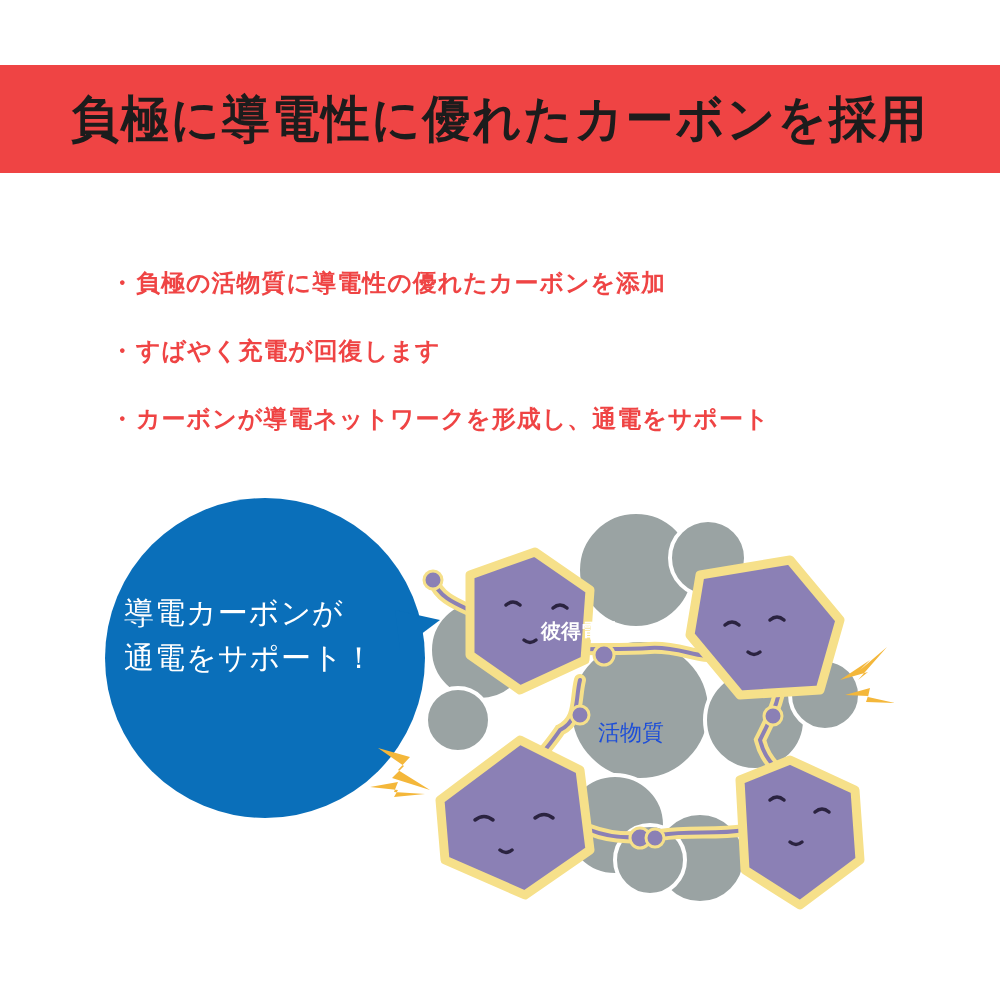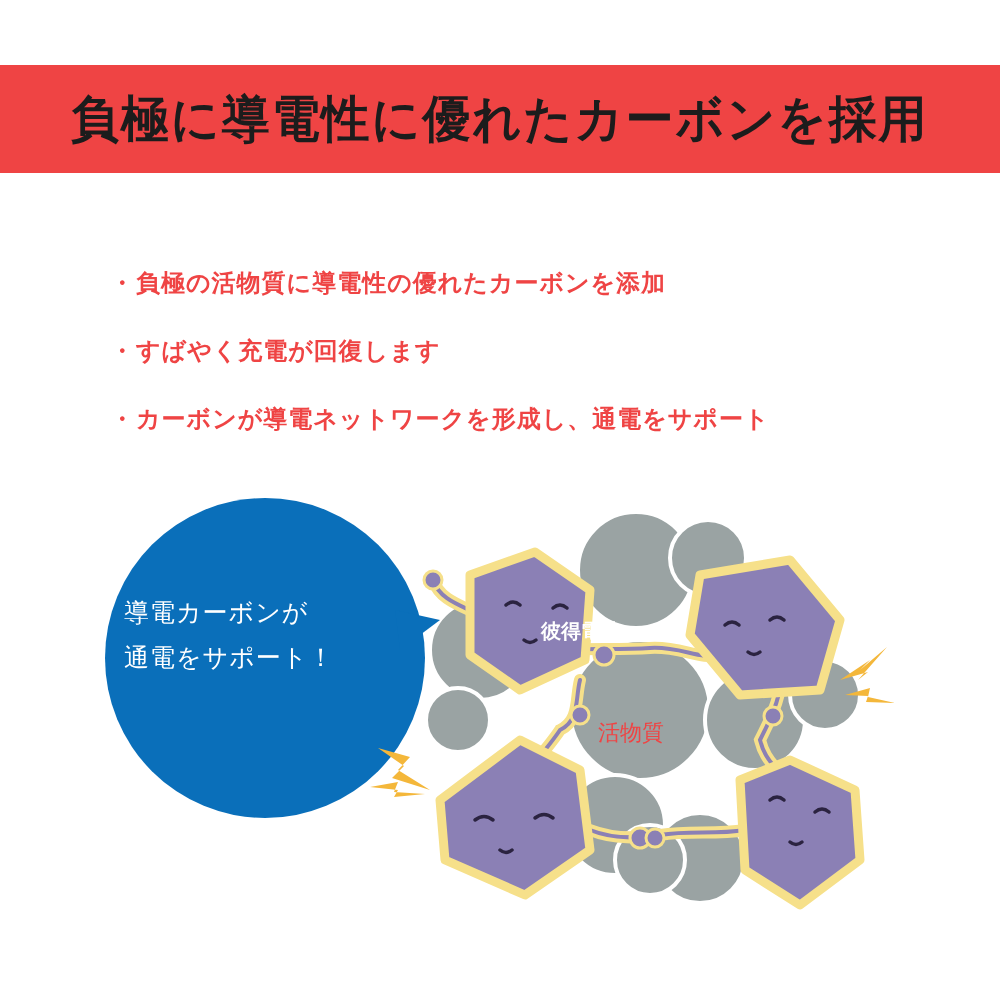--- a/index.html
+++ b/index.html
@@ -27,7 +27,7 @@
       position: absolute; left: 0; top: 480px; width: 1000px; height: 480px;
     }
     .bubble-text {
-      position: absolute; left: 124px; top: 590px; color: #ffffff; font-size: 25px;
+      position: absolute; left: 124px; top: 590px; color: #ffffff; font-size: 30px;
       line-height: 45px; font-weight: normal; white-space: nowrap; letter-spacing: 1px;
     }
     .label-top {

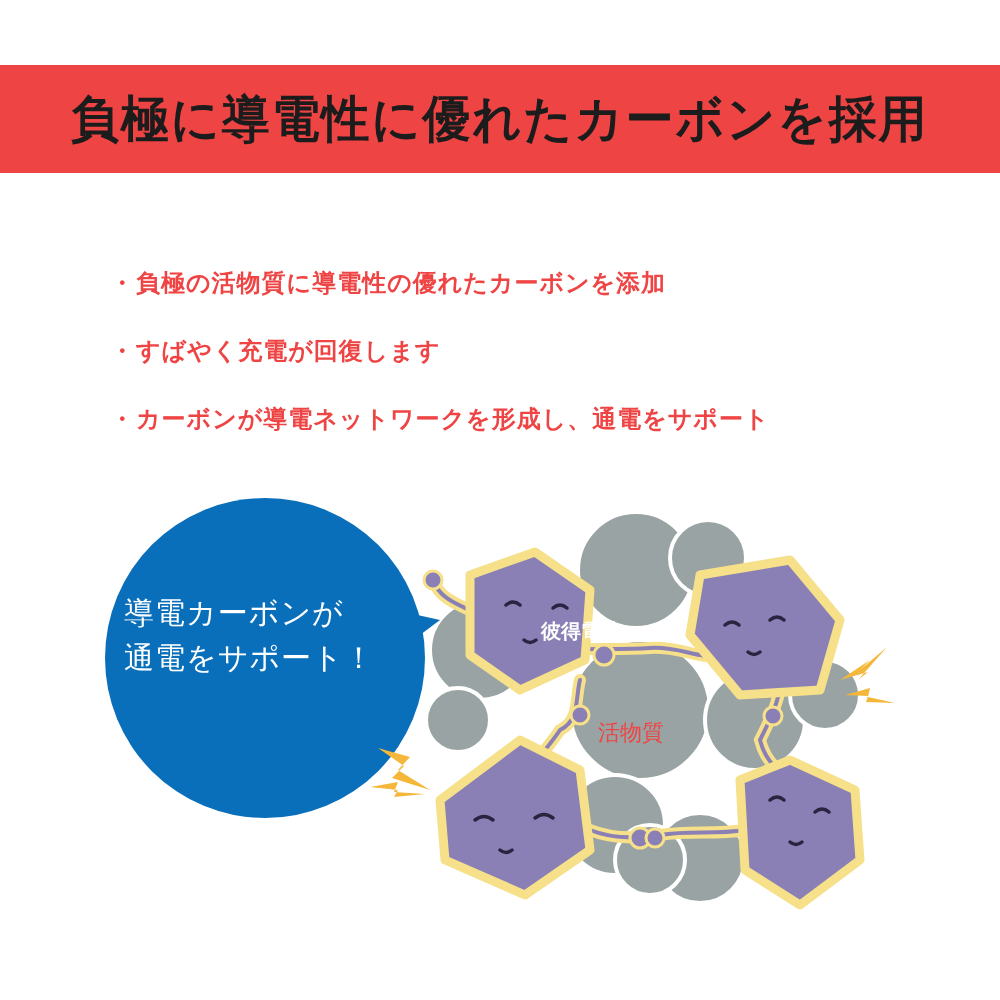--- a/index.html
+++ b/index.html
@@ -36,7 +36,7 @@
       margin-top: 36px;
     }
     .label-center {
-      position: absolute; left: 598px; top: 718px; color: #ef4444; font-size: 22px;
+      position: absolute; left: 598px; top: 718px; color: #1d4ed8; font-size: 22px;
       white-space: nowrap;
     }
   </style>

